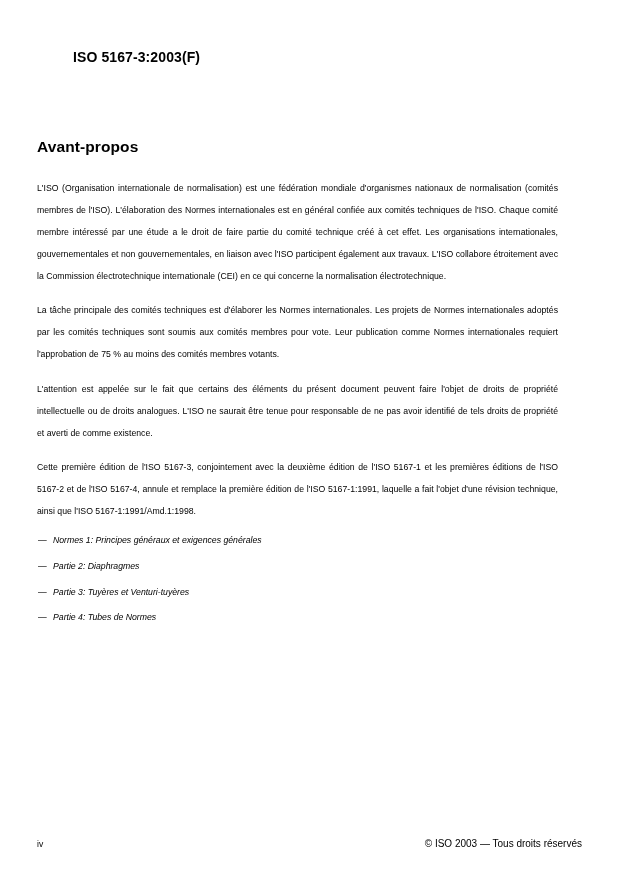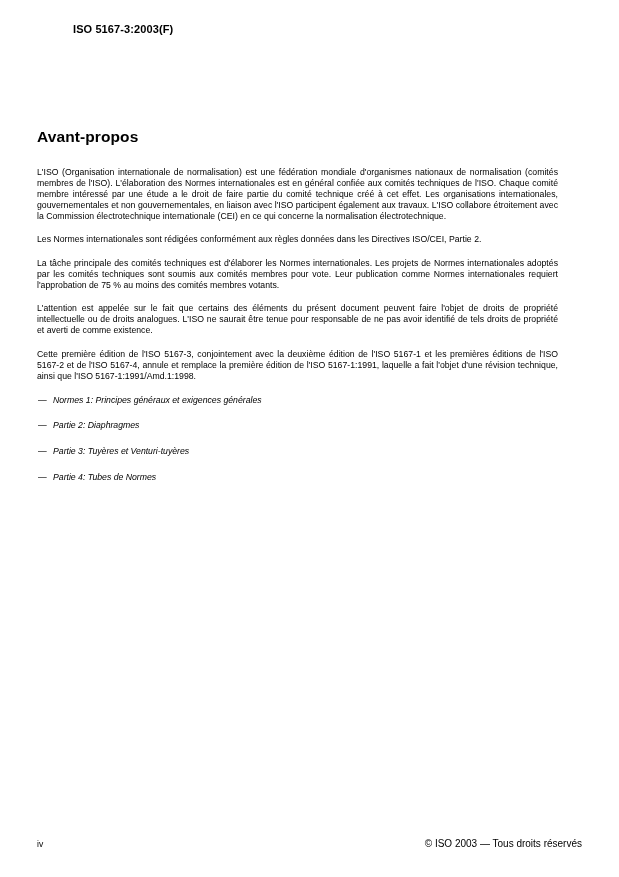--- a/index.html
+++ b/index.html
@@ -24,8 +24,8 @@
   .running-header {
     position: absolute;
     left: 37px;
-    top: 23px;
-    font-size: 11px;
+    top: 49px;
+    font-size: 14px;
     font-weight: bold;
     letter-spacing: 0.1px;
     padding-left: 36px;

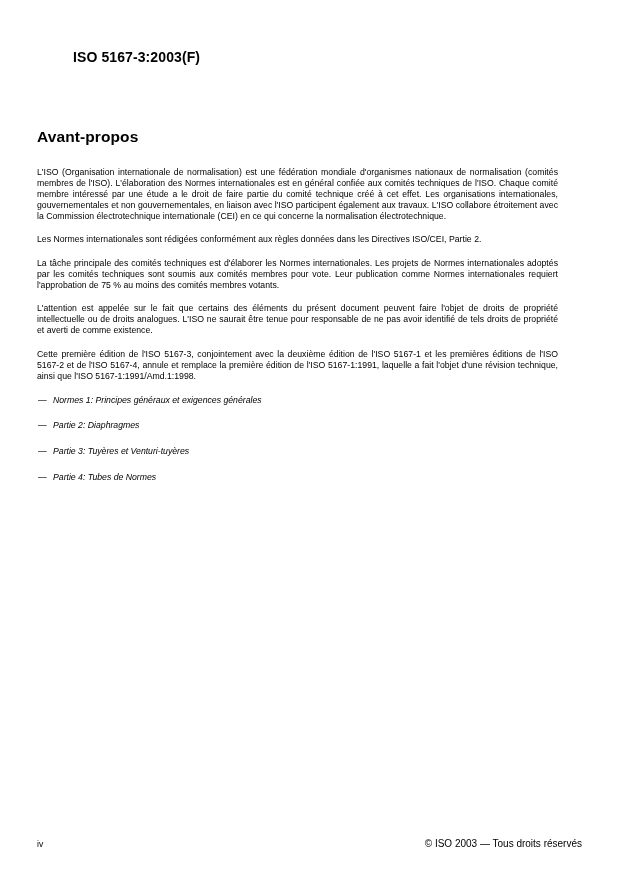--- a/index.html
+++ b/index.html
@@ -33,7 +33,7 @@
   .content {
     position: absolute;
     left: 37px;
-    top: 128px;
+    top: 138px;
     width: 521px;
   }
   h1.section-title {

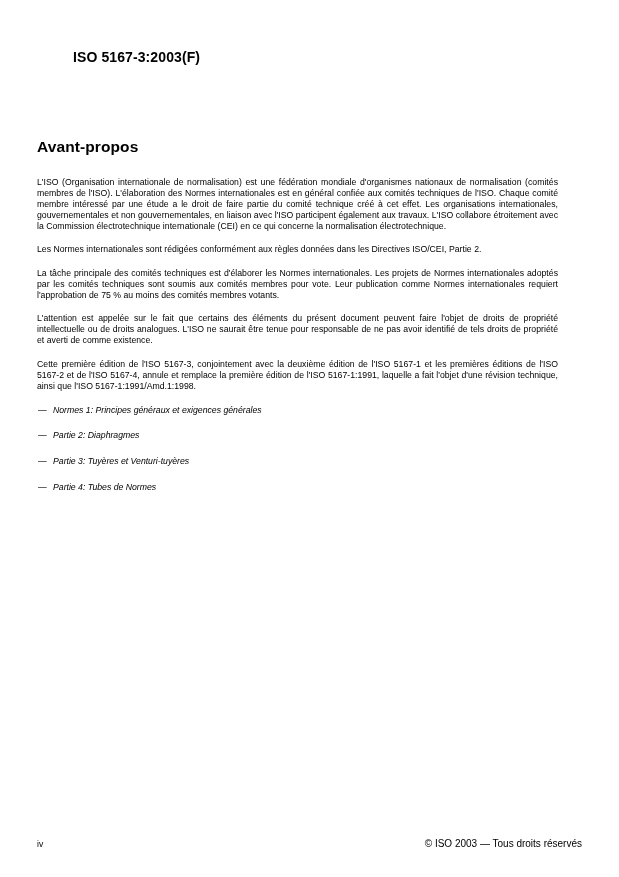--- a/index.html
+++ b/index.html
@@ -44,7 +44,7 @@
   }
   p.body-para {
     font-size: 8.7px;
-    line-height: 11px;
+    line-height: 22px;
     text-align: justify;
     margin: 0 0 12.4px 0;
     letter-spacing: 0.01px;

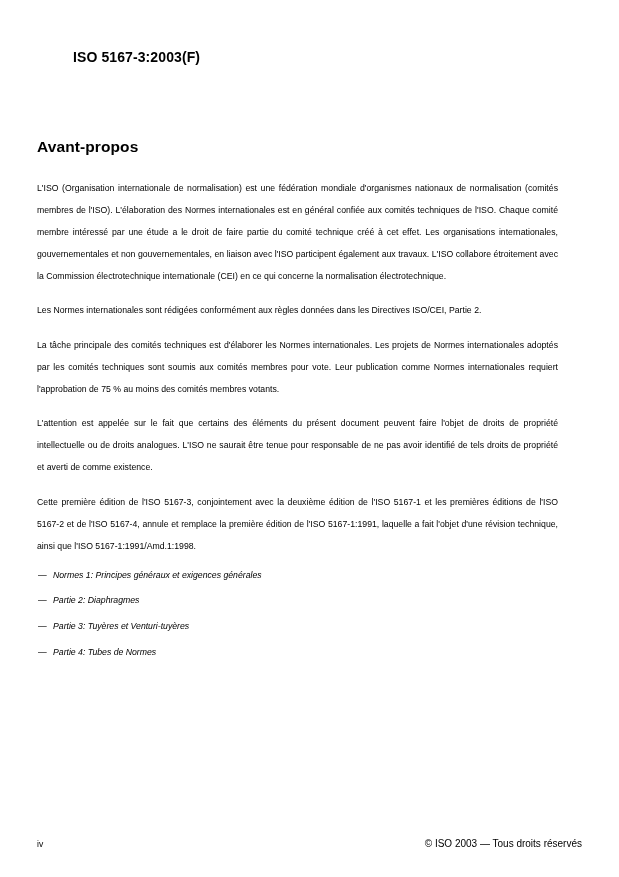--- a/index.html
+++ b/index.html
@@ -105,7 +105,6 @@
 
     <p class="body-para">L'ISO (Organisation internationale de normalisation) est une fédération mondiale d'organismes nationaux de normalisation (comités membres de l'ISO). L'élaboration des Normes internationales est en général confiée aux comités techniques de l'ISO. Chaque comité membre intéressé par une étude a le droit de faire partie du comité technique créé à cet effet. Les organisations internationales, gouvernementales et non gouvernementales, en liaison avec l'ISO participent également aux travaux. L'ISO collabore étroitement avec la Commission électrotechnique internationale (CEI) en ce qui concerne la normalisation électrotechnique.</p>
 
-    <p class="body-para">Les Normes internationales sont rédigées conformément aux règles données dans les Directives ISO/CEI, Partie 2.</p>
 
     <p class="body-para">La tâche principale des comités techniques est d'élaborer les Normes internationales. Les projets de Normes internationales adoptés par les comités techniques sont soumis aux comités membres pour vote. Leur publication comme Normes internationales requiert l'approbation de 75 % au moins des comités membres votants.</p>
 

